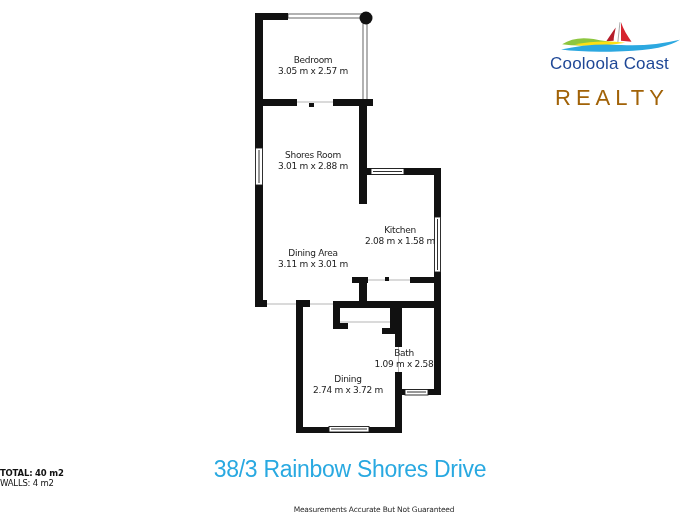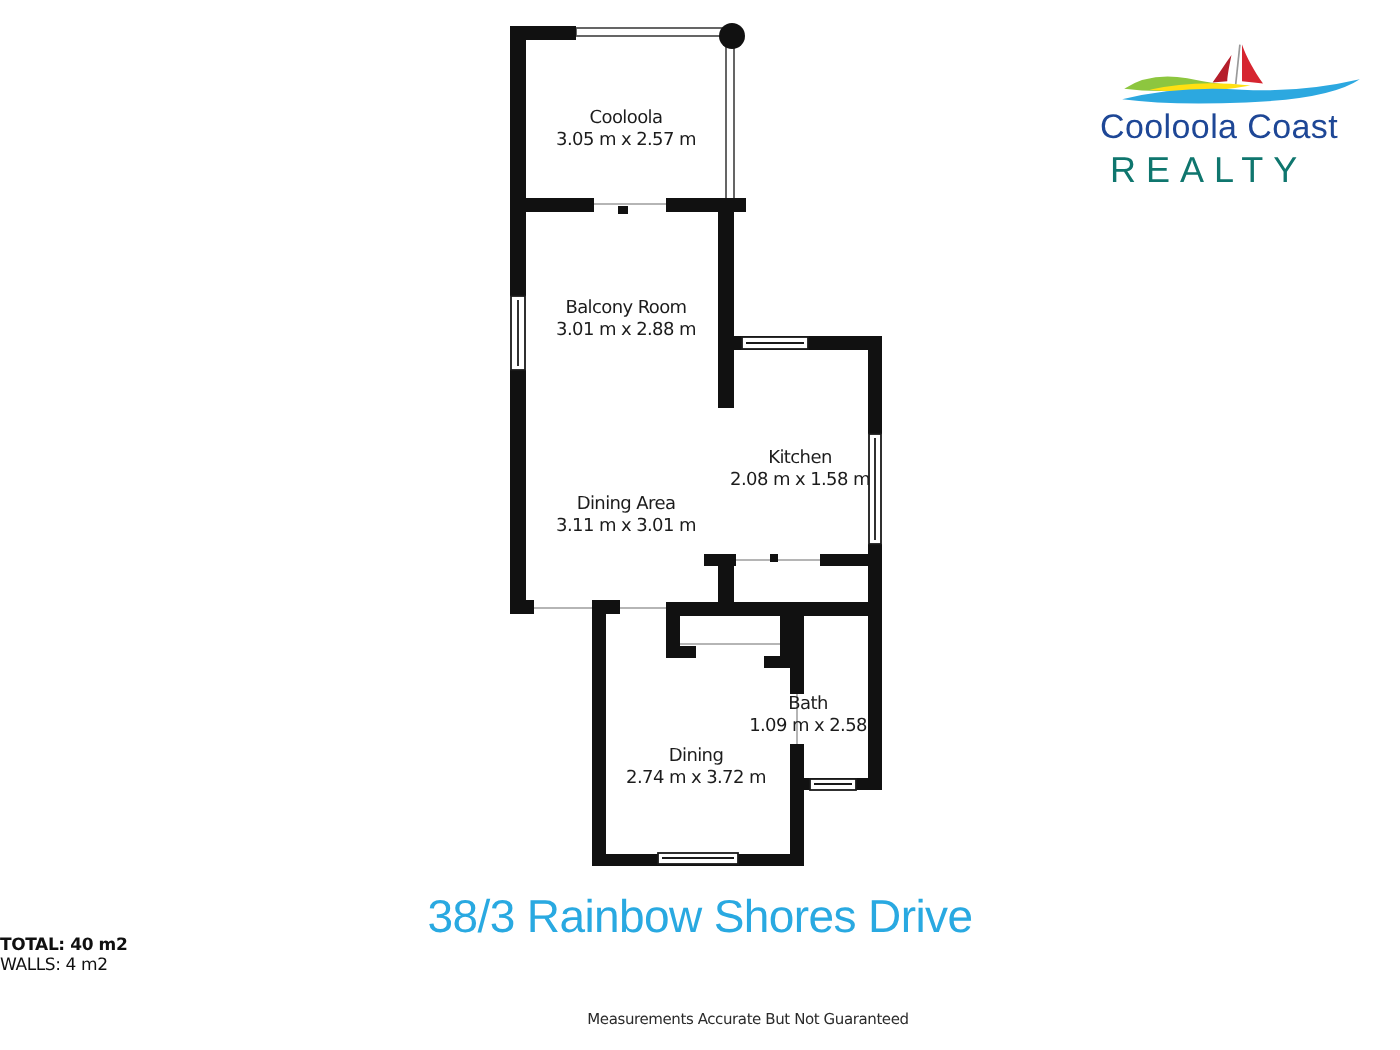--- a/index.html
+++ b/index.html
@@ -89,7 +89,7 @@
   </svg>
 
   <div class="room-label" style="left:313px;top:65px">
-    <div>Cooloola</div>
+    <div>Bedroom</div>
     <div>3.05 m x 2.57 m</div>
   </div>
   <div class="room-label" style="left:313px;top:160px">

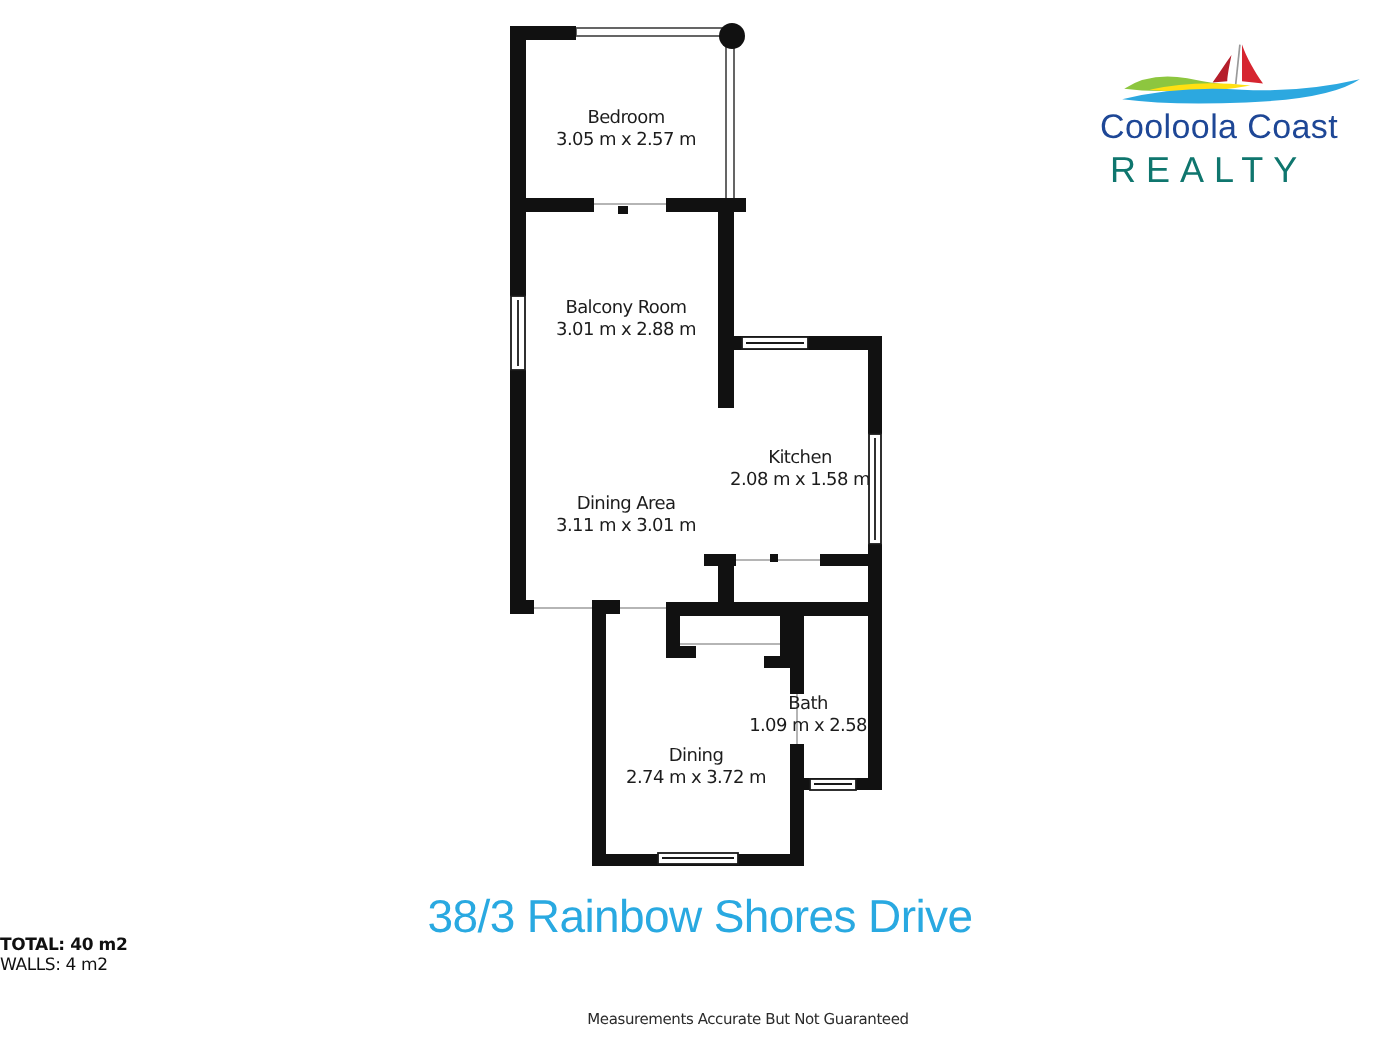--- a/index.html
+++ b/index.html
@@ -12,7 +12,7 @@
   .logo{position:absolute;left:550px;top:21px;width:142px;text-align:left;}
   .logo-art{display:block;margin:0 auto;}
   .logo-name{font-size:17px;color:#1E4796;margin-top:1px;letter-spacing:0.2px;}
-  .logo-realty{font-size:18px;color:#0f766e;letter-spacing:5px;padding-left:5px;margin-top:1px;}
+  .logo-realty{font-size:22px;color:#a16207;letter-spacing:5px;padding-left:5px;margin-top:11px;}
   .title{position:absolute;left:0;top:445px;width:700px;text-align:center;
         font-size:23px;color:#29A9E1;letter-spacing:-0.3px;}
   .summary{position:absolute;left:0;top:469px;width:700px;text-align:left;

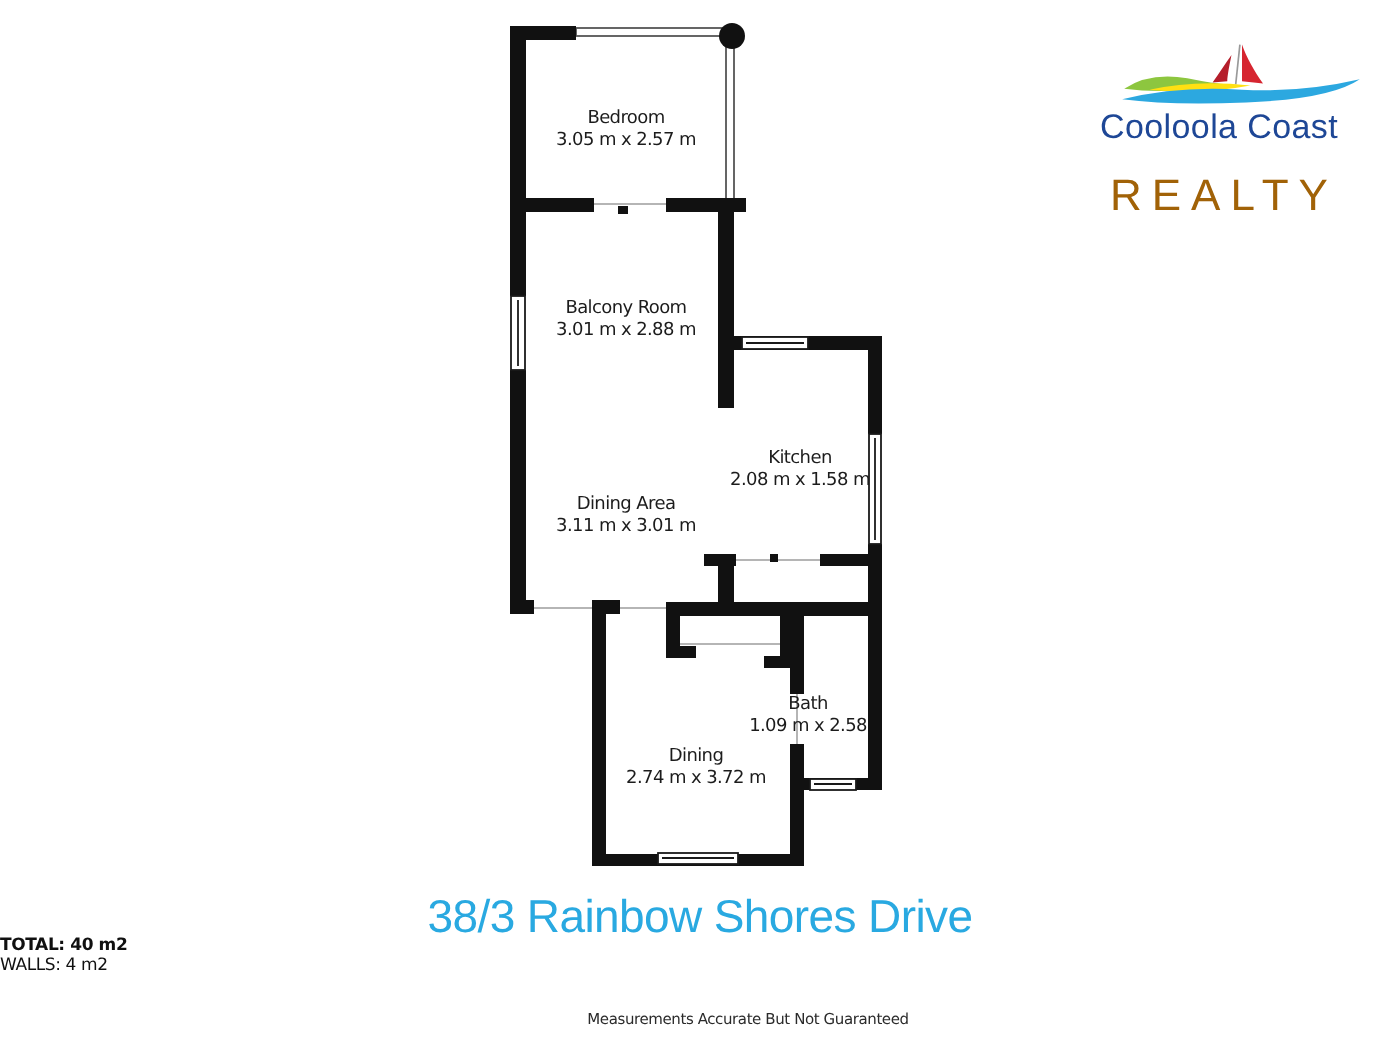--- a/index.html
+++ b/index.html
@@ -93,7 +93,7 @@
     <div>3.05 m x 2.57 m</div>
   </div>
   <div class="room-label" style="left:313px;top:160px">
-    <div>Balcony Room</div>
+    <div>Shores Room</div>
     <div>3.01 m x 2.88 m</div>
   </div>
   <div class="room-label" style="left:400px;top:235px">

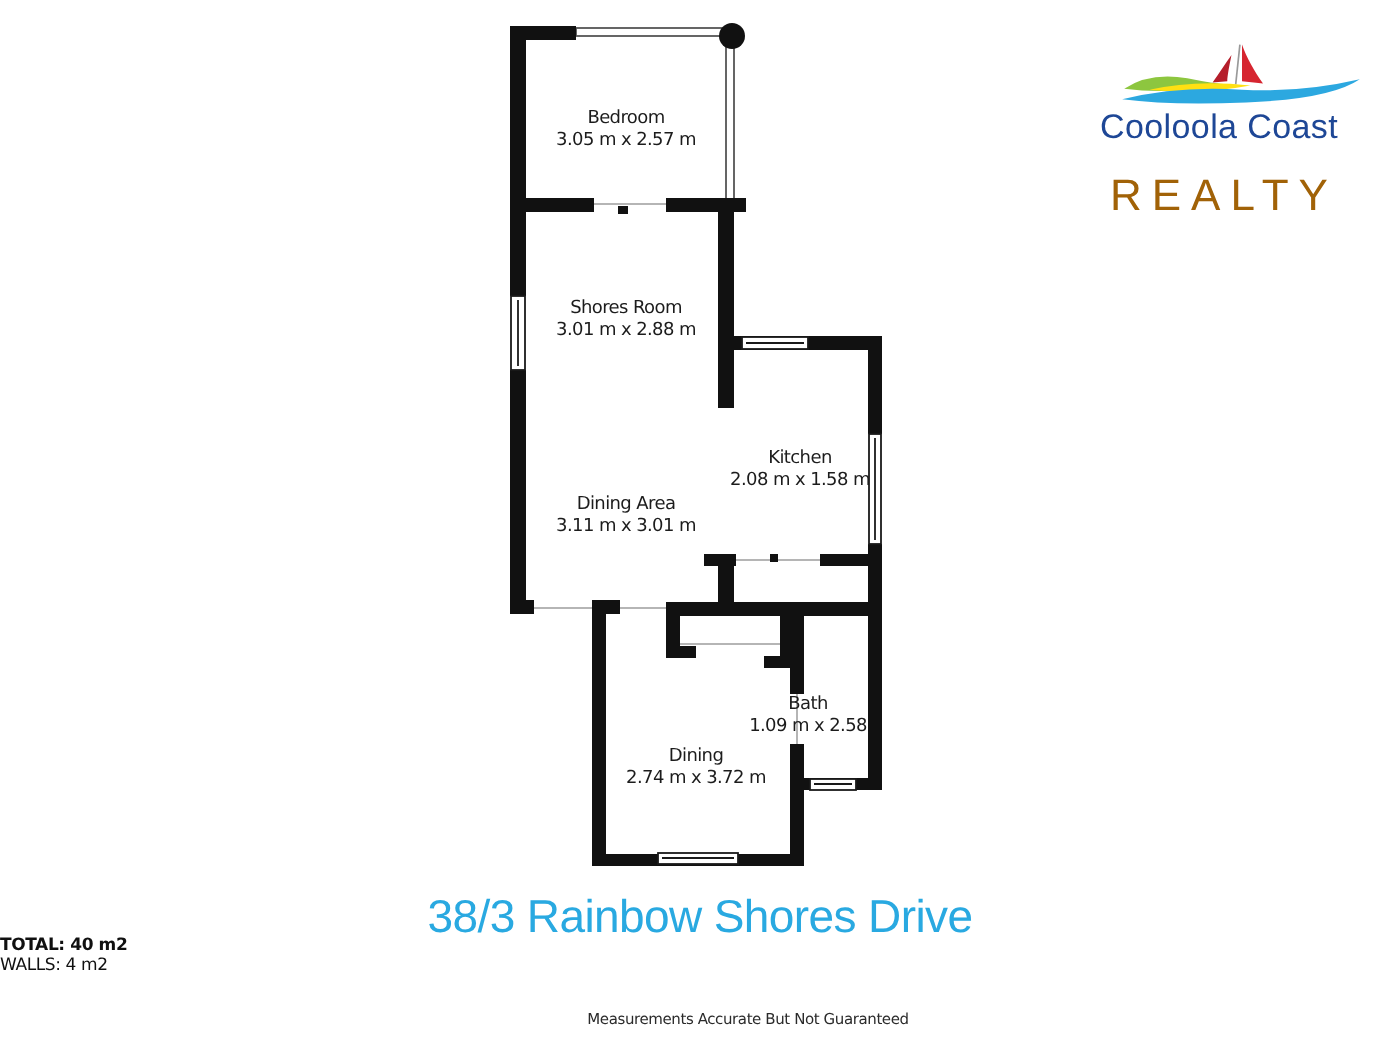--- a/index.html
+++ b/index.html
@@ -13,7 +13,7 @@
   .logo-art{display:block;margin:0 auto;}
   .logo-name{font-size:17px;color:#1E4796;margin-top:1px;letter-spacing:0.2px;}
   .logo-realty{font-size:22px;color:#a16207;letter-spacing:5px;padding-left:5px;margin-top:11px;}
-  .title{position:absolute;left:0;top:445px;width:700px;text-align:center;
+  .title{position:absolute;left:0;top:456px;width:700px;text-align:center;
         font-size:23px;color:#29A9E1;letter-spacing:-0.3px;}
   .summary{position:absolute;left:0;top:469px;width:700px;text-align:left;
         font-family:"DejaVu Sans",sans-serif;font-size:8.5px;line-height:9.5px;

